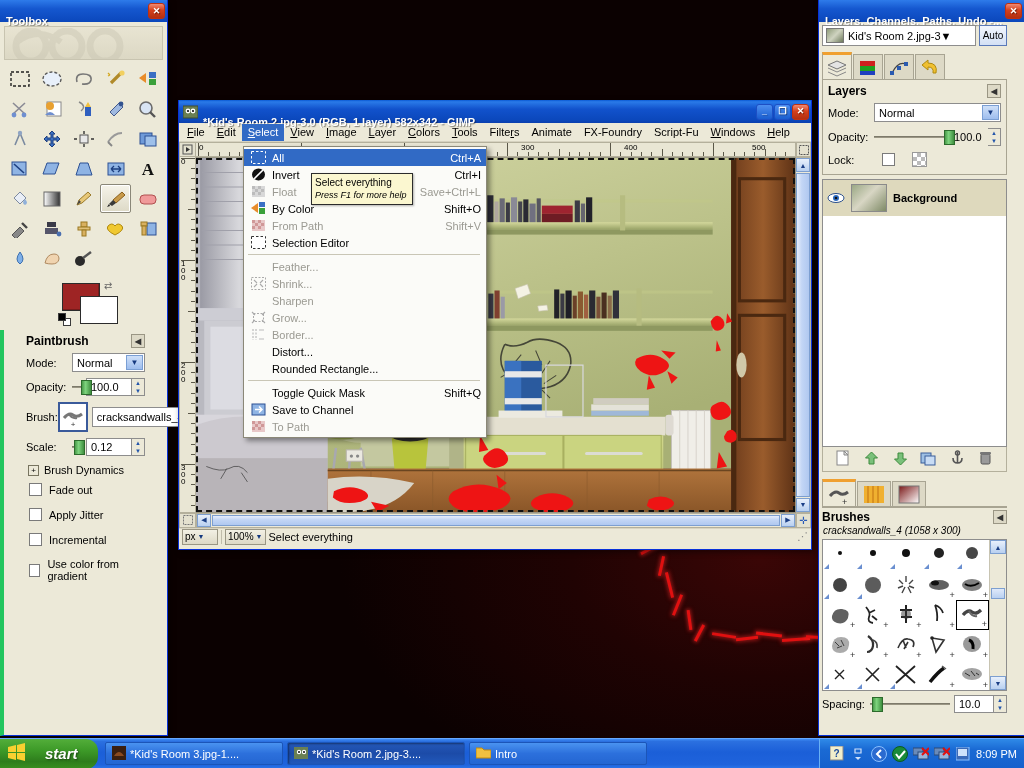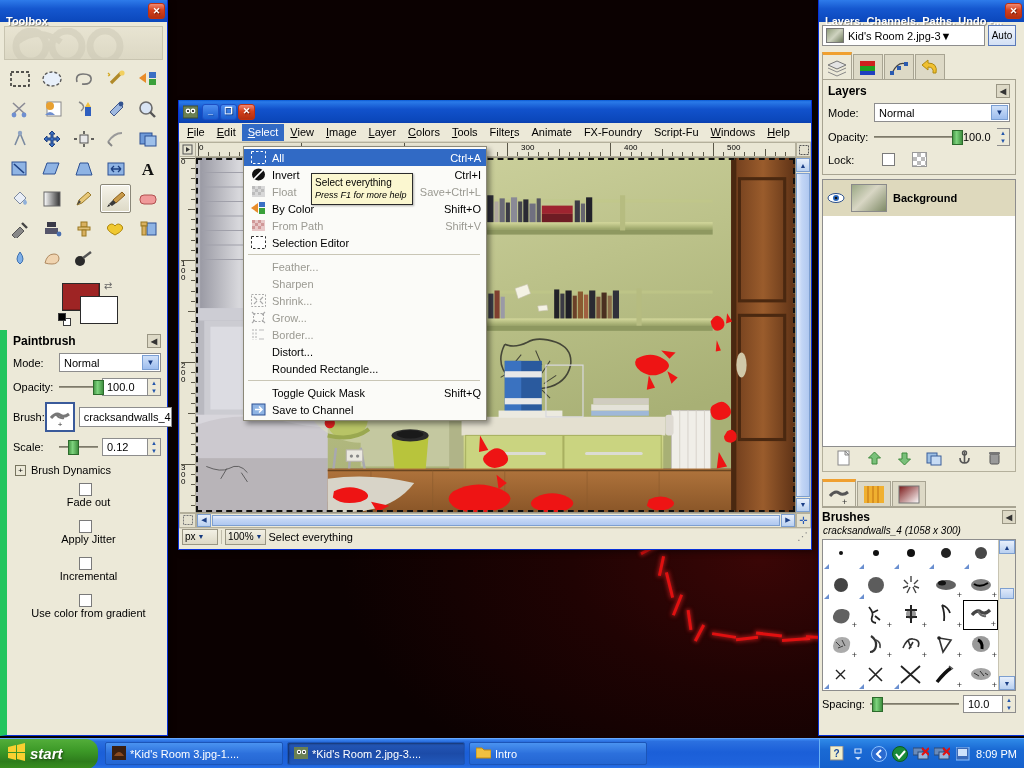--- a/index.html
+++ b/index.html
@@ -276,7 +276,7 @@
   
   #layersdock { left: 818px; top: 0; width: 206px; height: 736px; border-right: none; }
   #layersdock .xp-title { background: linear-gradient(180deg,#2e7bea 0%,#1557cf 40%,#0b47bb 100%); }
-  .dock-body { height: calc(100% - 22px); display: flex; flex-direction: column; padding: 3px 8px 0 3px; }
+  .dock-body { height: calc(100% - 22px); display: flex; flex-direction: column; padding: 3px 17px 0 3px; }
   .imgsel { display: flex; align-items: center; gap: 3px; margin-bottom: 4px; }
   .imgsel .thumbmini {
     width: 18px; height: 15px; border: 1px solid #777;

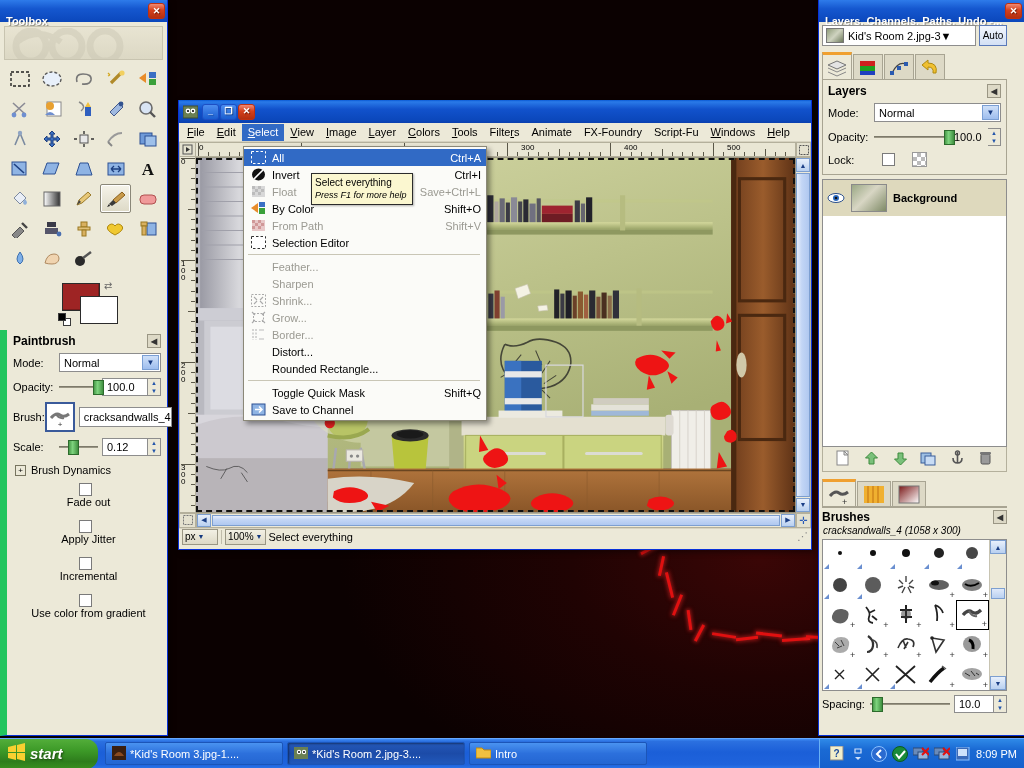--- a/index.html
+++ b/index.html
@@ -712,6 +712,7 @@
           <circle cx="10" cy="6" r="1.1" fill="#111"></circle>
         </svg>
     </span>
+    <span class="t-text">*Kid's Room 2.jpg-3.0 (RGB, 1 layer) 582x342 - GIMP</span>
     <span class="xp-btn">_</span>
     <span class="xp-btn">❐</span>
     <span class="xp-btn close">✕</span>

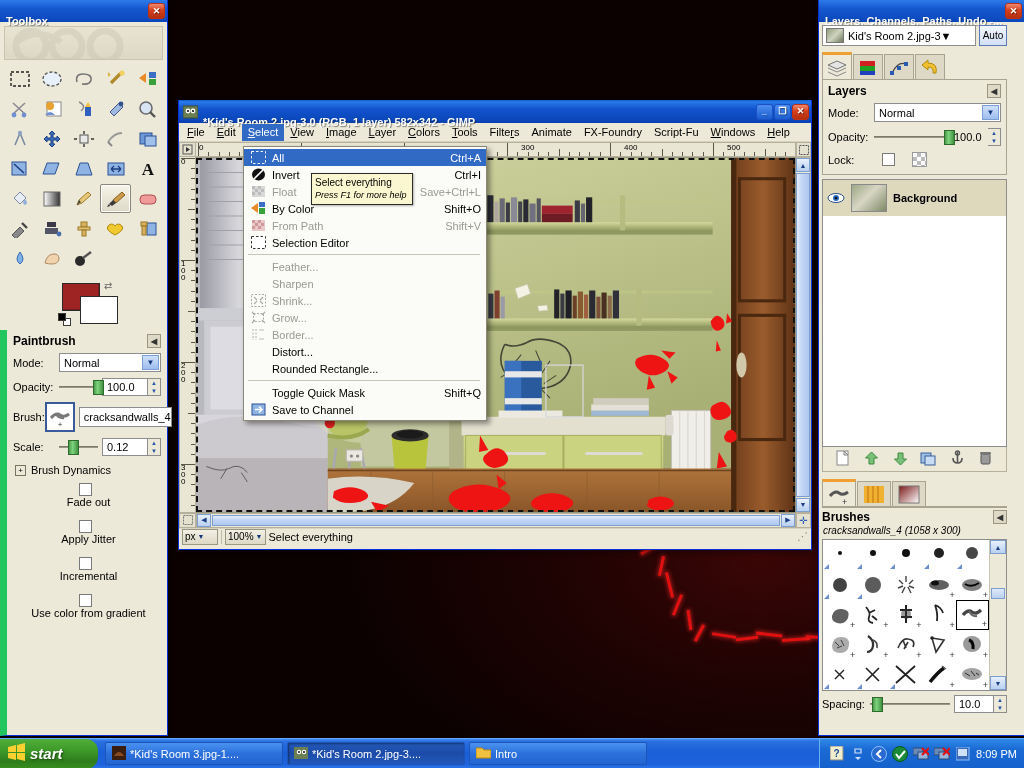--- a/index.html
+++ b/index.html
@@ -747,7 +747,7 @@
         <span class="num" style="left:2px">0</span>
         <span class="num" style="left:324px">300</span>
         <span class="num" style="left:427px">400</span>
-        <span class="num" style="left:530px">500</span>
+        <span class="num" style="left:555px">500</span>
       <span class="tick" style="left: 2px; height: 14px;"></span>
           <span class="tick" style="left: 12.3px; height: 4px;"></span>
           <span class="tick" style="left: 22.6px; height: 4px;"></span>

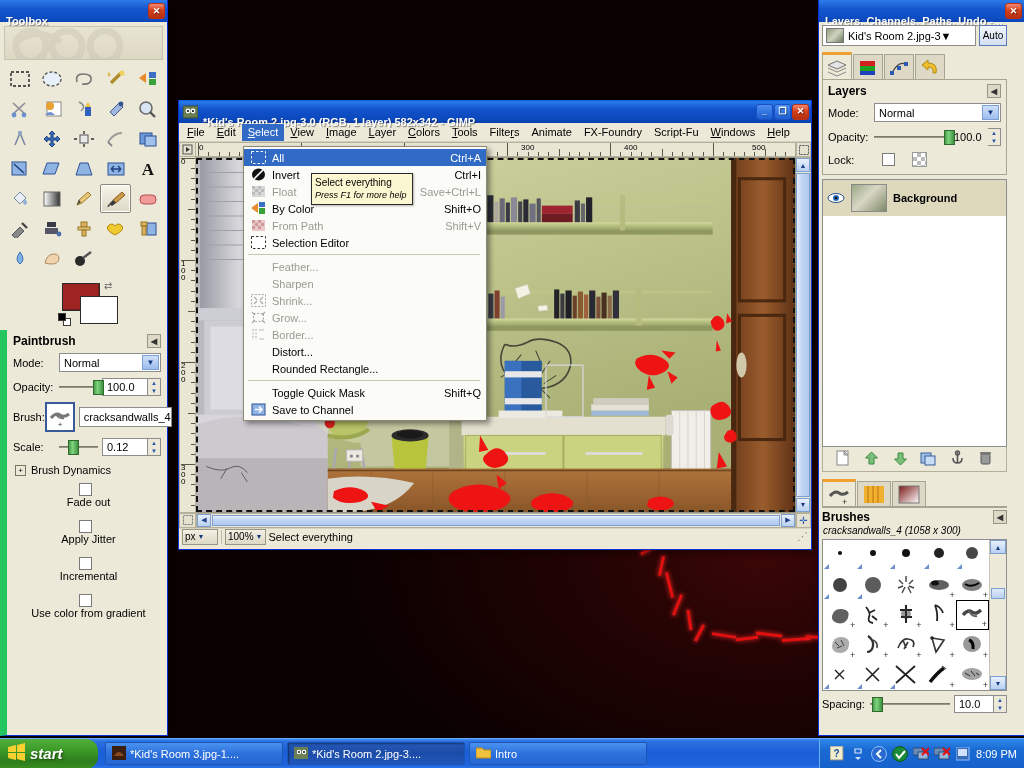--- a/index.html
+++ b/index.html
@@ -1214,12 +1214,6 @@
   </div>
 
   <div class="mrow dis">
-    <span class="mic"></span>
-    <span class="mlab">Sharpen</span>
-    <span class="macc"></span>
-  </div>
-
-  <div class="mrow dis">
     <span class="mic">
       <svg width="15" height="13">
           <rect x="0.5" y="0.5" width="14" height="12" fill="none" stroke="#aaa" stroke-dasharray="2,1.5"></rect>
@@ -1227,6 +1221,12 @@
         </svg>
       </span>
     <span class="mlab">Shrink...</span>
+    <span class="macc"></span>
+  </div>
+
+  <div class="mrow dis">
+    <span class="mic"></span>
+    <span class="mlab">Sharpen</span>
     <span class="macc"></span>
   </div>
 

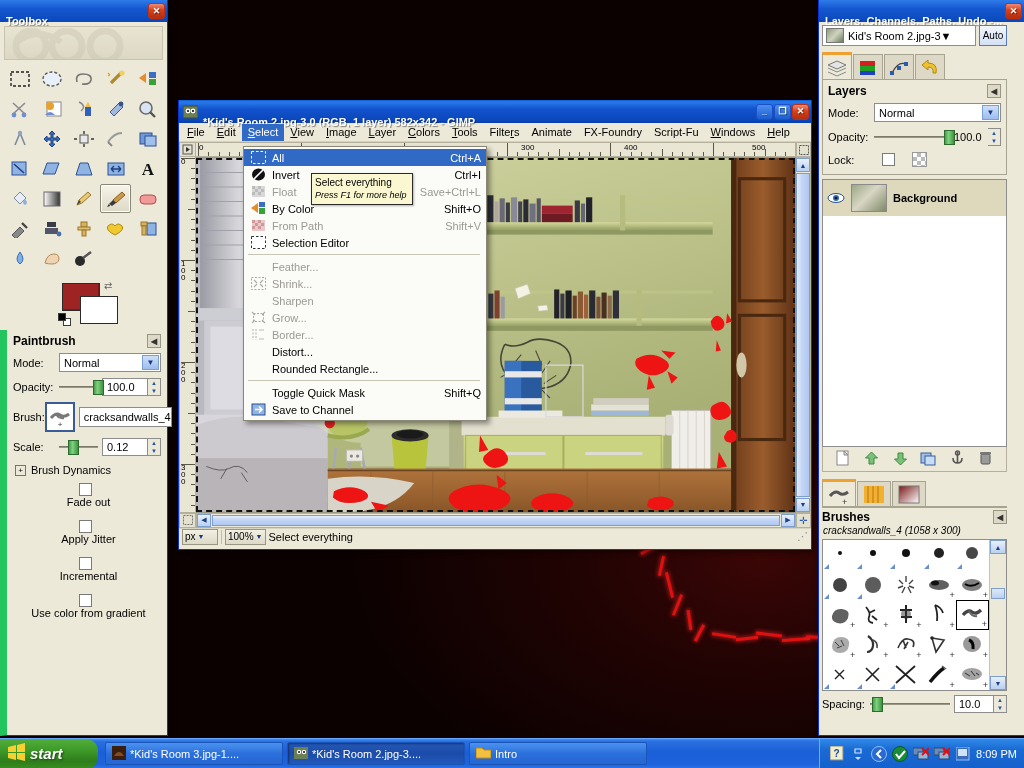--- a/index.html
+++ b/index.html
@@ -101,9 +101,9 @@
   
   #tooloptions {
     position: absolute; left: 0; top: 330px; width: 168px; height: 406px;
-    background: #ece9d8; border-left: 7px solid #22c55e; border-right: 1px solid #0831d9;
+    background: #ece9d8; border-left: 4px solid #22c55e; border-right: 1px solid #0831d9;
     border-bottom: 1px solid #0831d9;
-    padding: 4px 6px;
+    padding: 4px 22px;
   }
   .panel-head {
     display: flex; align-items: center; justify-content: space-between;

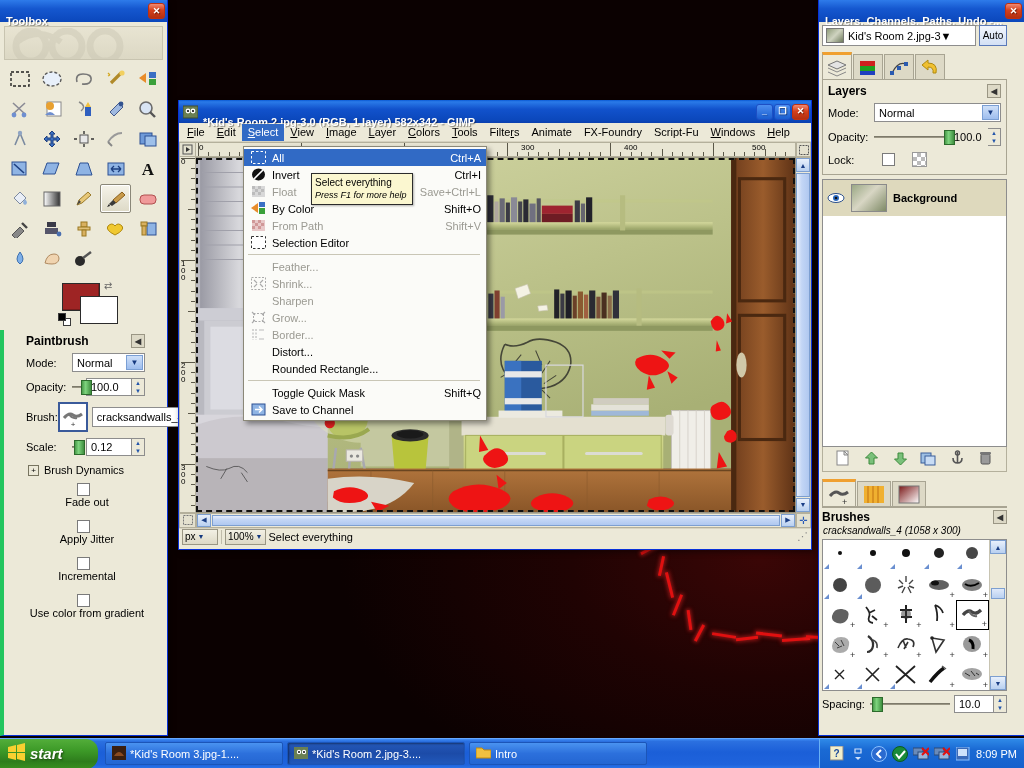--- a/index.html
+++ b/index.html
@@ -1283,6 +1283,23 @@
     <span class="macc"></span>
   </div>
 
+  <div class="mrow dis">
+    <span class="mic">
+      <svg width="15" height="13">
+          <rect x="1" y="1" width="13" height="11" fill="#e8c8c8"></rect>
+          <g fill="#d09898">
+            <rect x="1" y="1" width="3" height="3"></rect>
+            <rect x="7" y="1" width="3" height="3"></rect>
+            <rect x="4" y="4" width="3" height="3"></rect>
+            <rect x="10" y="4" width="3" height="3"></rect>
+            <rect x="1" y="7" width="3" height="3"></rect>
+            <rect x="7" y="7" width="3" height="3"></rect>
+          </g>
+        </svg>
+      </span>
+    <span class="mlab">To Path</span>
+    <span class="macc"></span>
+  </div>
 </div>
 
 <div id="tooltip">

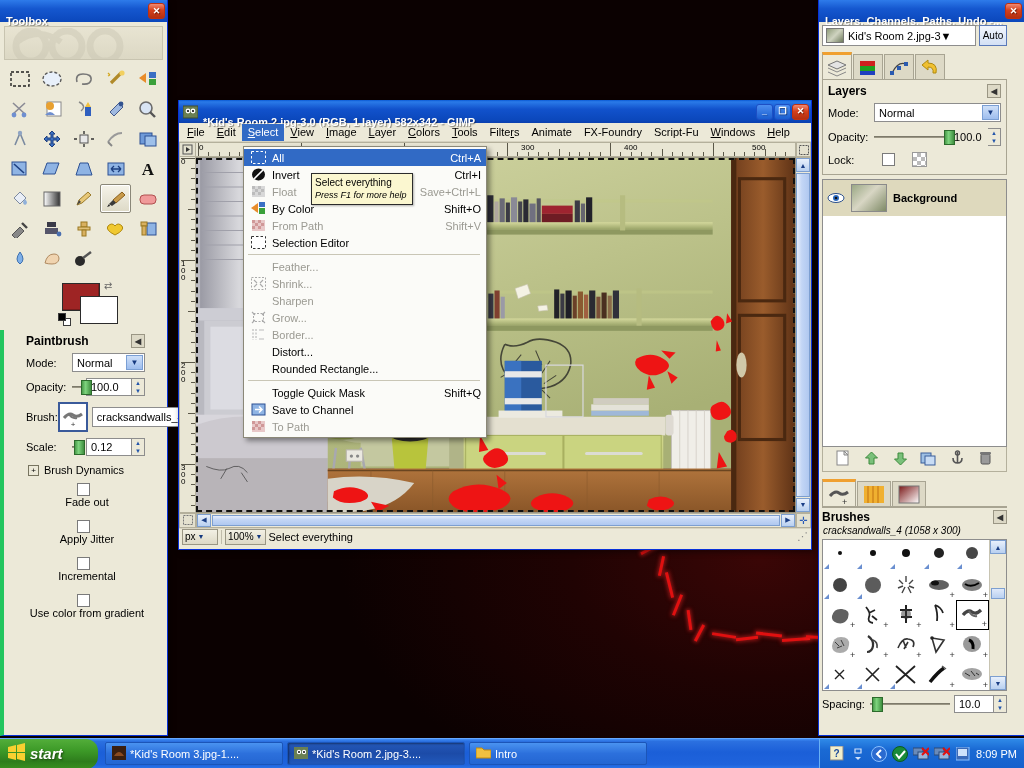--- a/index.html
+++ b/index.html
@@ -159,7 +159,7 @@
     width: 11px; height: 11px; border: 1px solid #77745f; background: #ece9d8;
     font-size: 8px; line-height: 9px; text-align: center; margin-right: 5px; color: #000;
   }
-  .chk { display: flex; align-items: center; margin: 0 0 12px 3px; font-size: 11px; flex-direction: column; }
+  .chk { display: flex; align-items: center; margin: 0 0 12px 3px; font-size: 11px; }
   .chkbox {
     width: 13px; height: 13px; background: #fff; border: 1px solid #7a7a7a;
     margin-right: 7px;

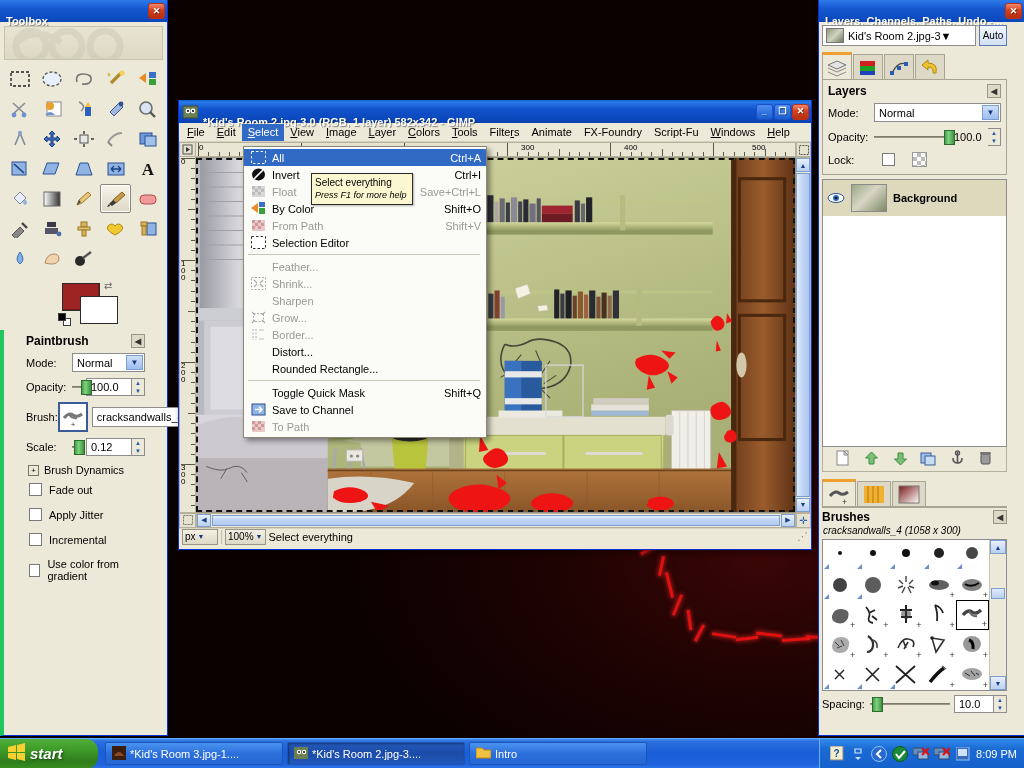--- a/index.html
+++ b/index.html
@@ -342,7 +342,7 @@
     width: 98px; height: 30px;
     background: linear-gradient(180deg,#53ae3a 0%,#3d9a28 38%,#2e7d1c 75%,#39901f 100%);
     border-radius: 0 12px 12px 0;
-    display: flex; align-items: center; gap: 4px; padding-left: 7px;
+    display: flex; align-items: center; gap: 19px; padding-left: 7px;
     color: #fff; font-weight: bold; font-style: italic; font-size: 15px;
     text-shadow: 1px 1px 2px rgba(0,0,0,.5);
   }

